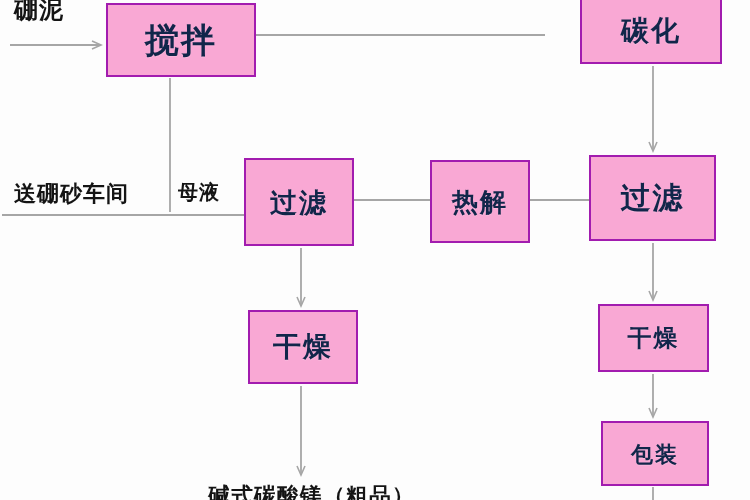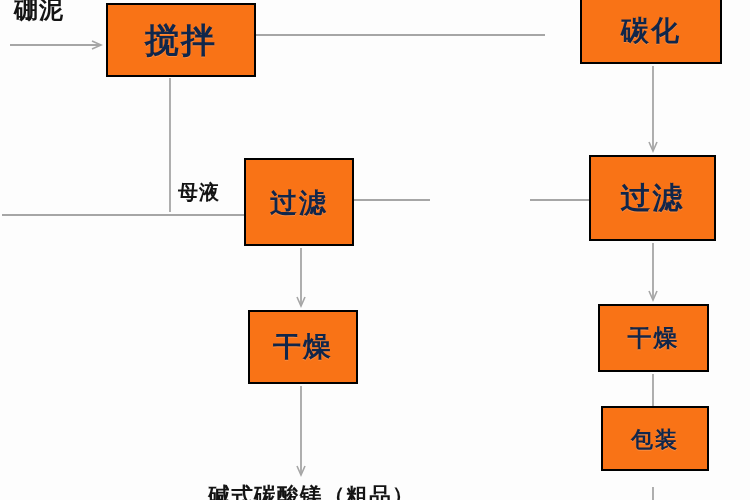--- a/index.html
+++ b/index.html
@@ -29,8 +29,8 @@
   .node {
     position: absolute;
     box-sizing: border-box;
-    background: #f97316;
-    border: 2px solid #000000;
+    background: #f9a8d4;
+    border: 2px solid #a21caf;
     display: flex;
     align-items: center;
     justify-content: center;

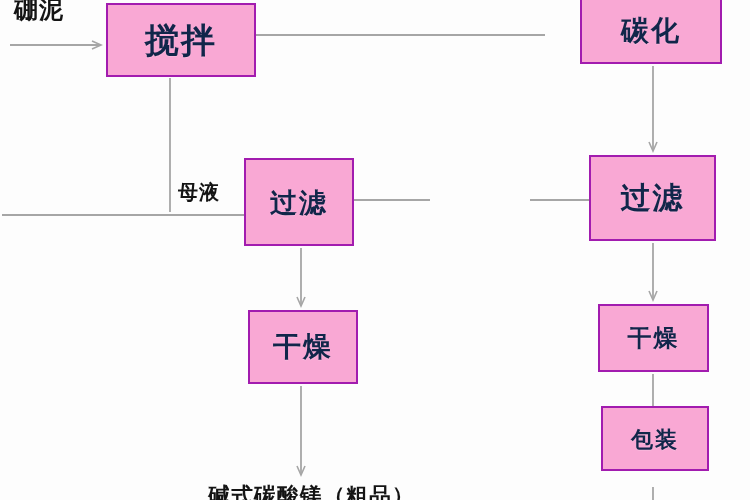--- a/index.html
+++ b/index.html
@@ -123,6 +123,7 @@
 
   <div class="free-label" style="left:14px; top:-2px; font-size:24px;">硼泥</div>
 
+  <div class="free-label" style="left:14px; top:182px; font-size:22px;">送硼砂车间</div>
 
   <div class="free-label" style="left:178px; top:182px; font-size:20px;">母液</div>
 

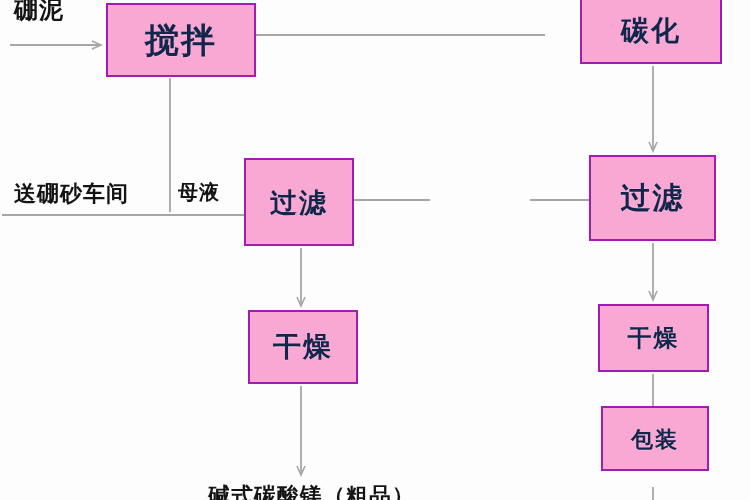--- a/index.html
+++ b/index.html
@@ -104,6 +104,9 @@
     <span class="node-label">过滤</span>
   </div>
 
+  <div class="node" style="left:430px; top:160px; width:100px; height:83px; font-size:26px;">
+    <span class="node-label">热解</span>
+  </div>
 
   <div class="node" style="left:589px; top:155px; width:127px; height:86px; font-size:30px;">
     <span class="node-label">过滤</span>

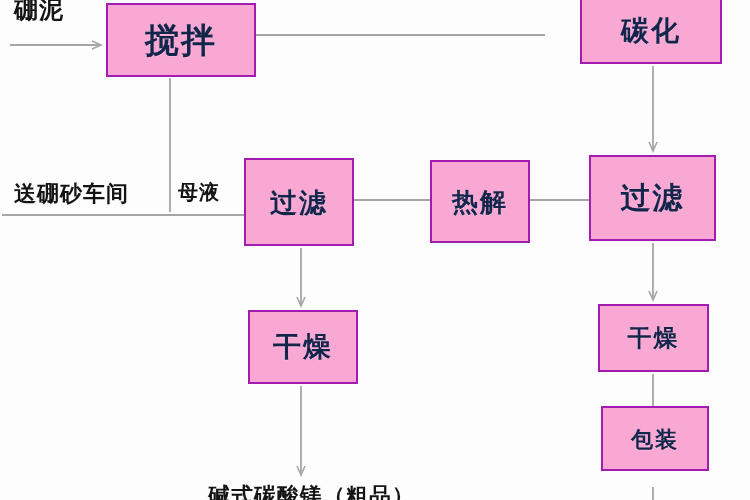--- a/index.html
+++ b/index.html
@@ -120,7 +120,7 @@
     <span class="node-label">干燥</span>
   </div>
 
-  <div class="node" style="left:601px; top:406px; width:108px; height:65px; font-size:22px;">
+  <div class="node" style="left:601px; top:421px; width:108px; height:65px; font-size:22px;">
     <span class="node-label">包装</span>
   </div>
 

